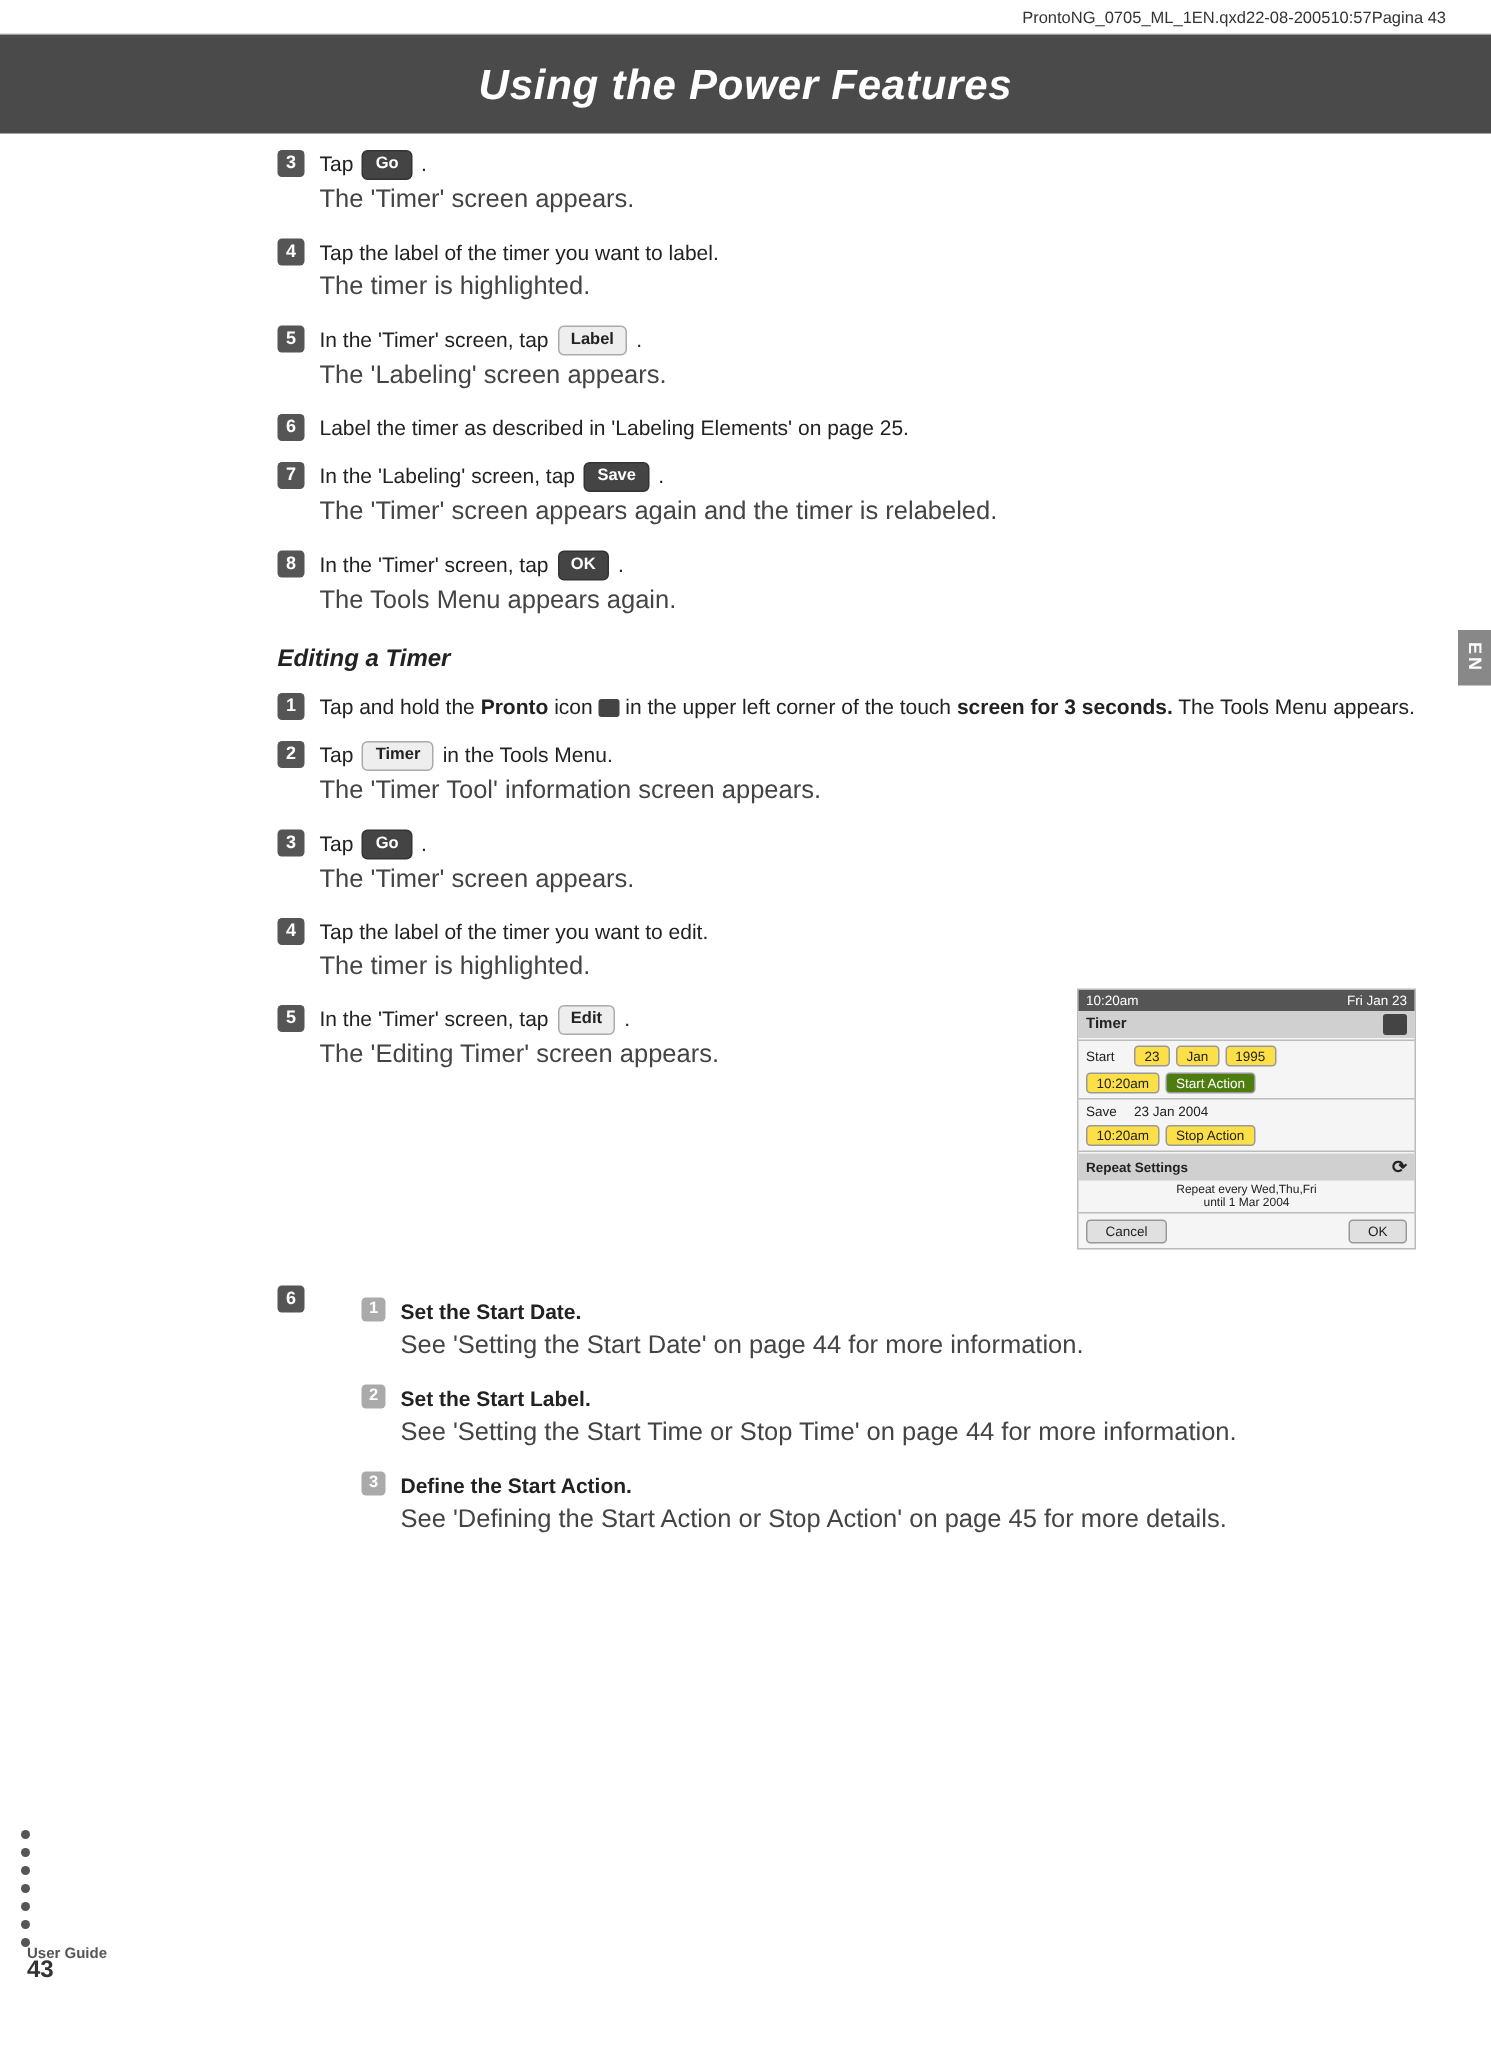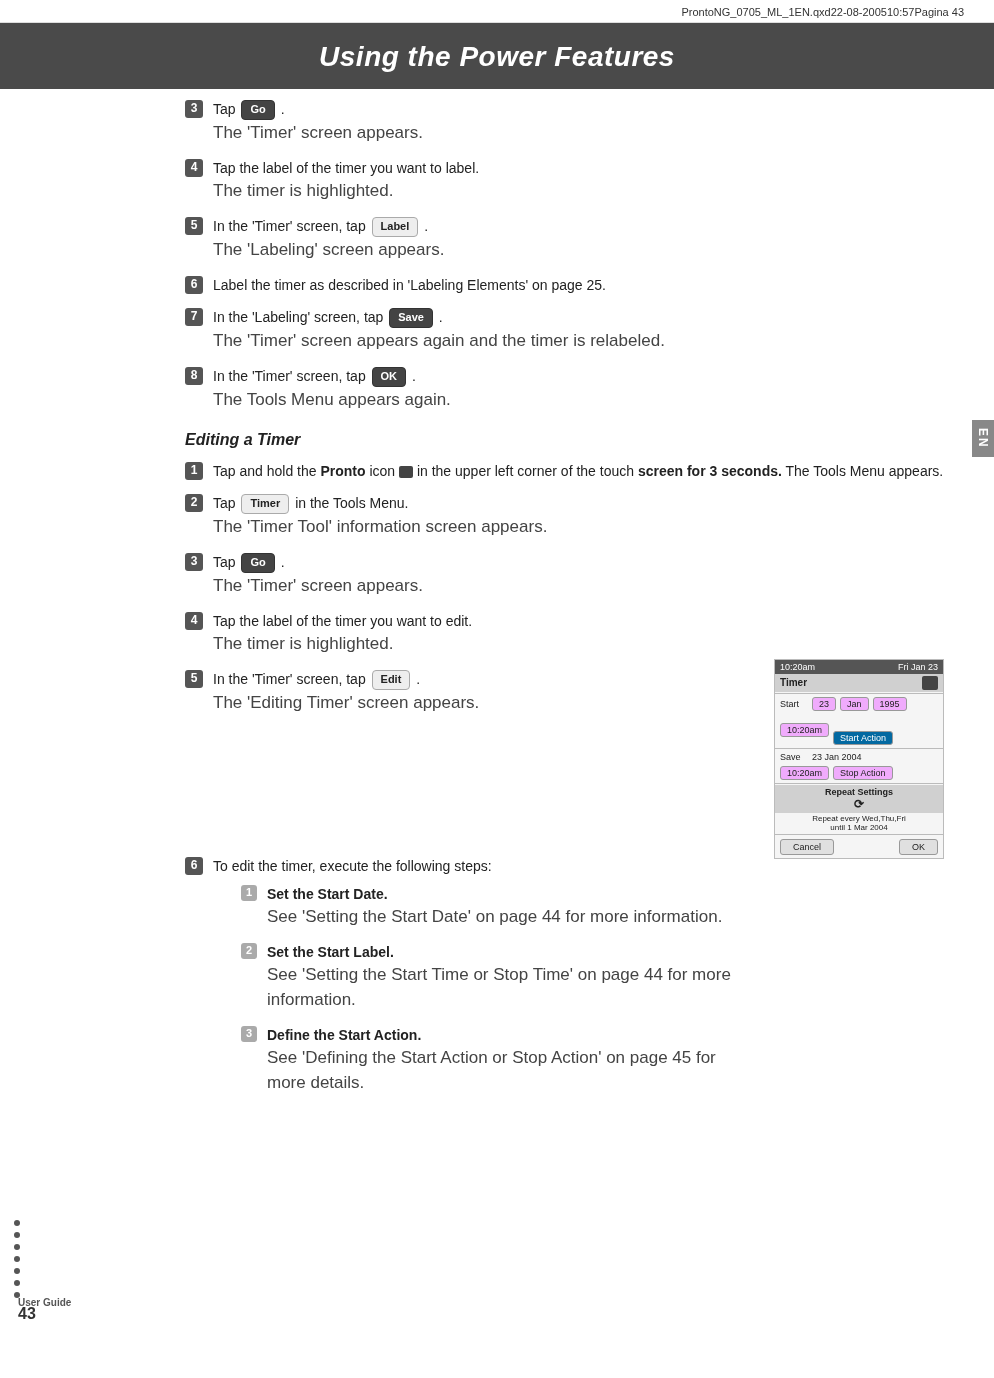--- a/index.html
+++ b/index.html
@@ -165,7 +165,7 @@
     
     .timer-screenshot {
       float: right;
-      width: 170px;
+      width: 226px;
       margin-left: 20px;
       margin-top: -10px;
       border: 1px solid #bbb;

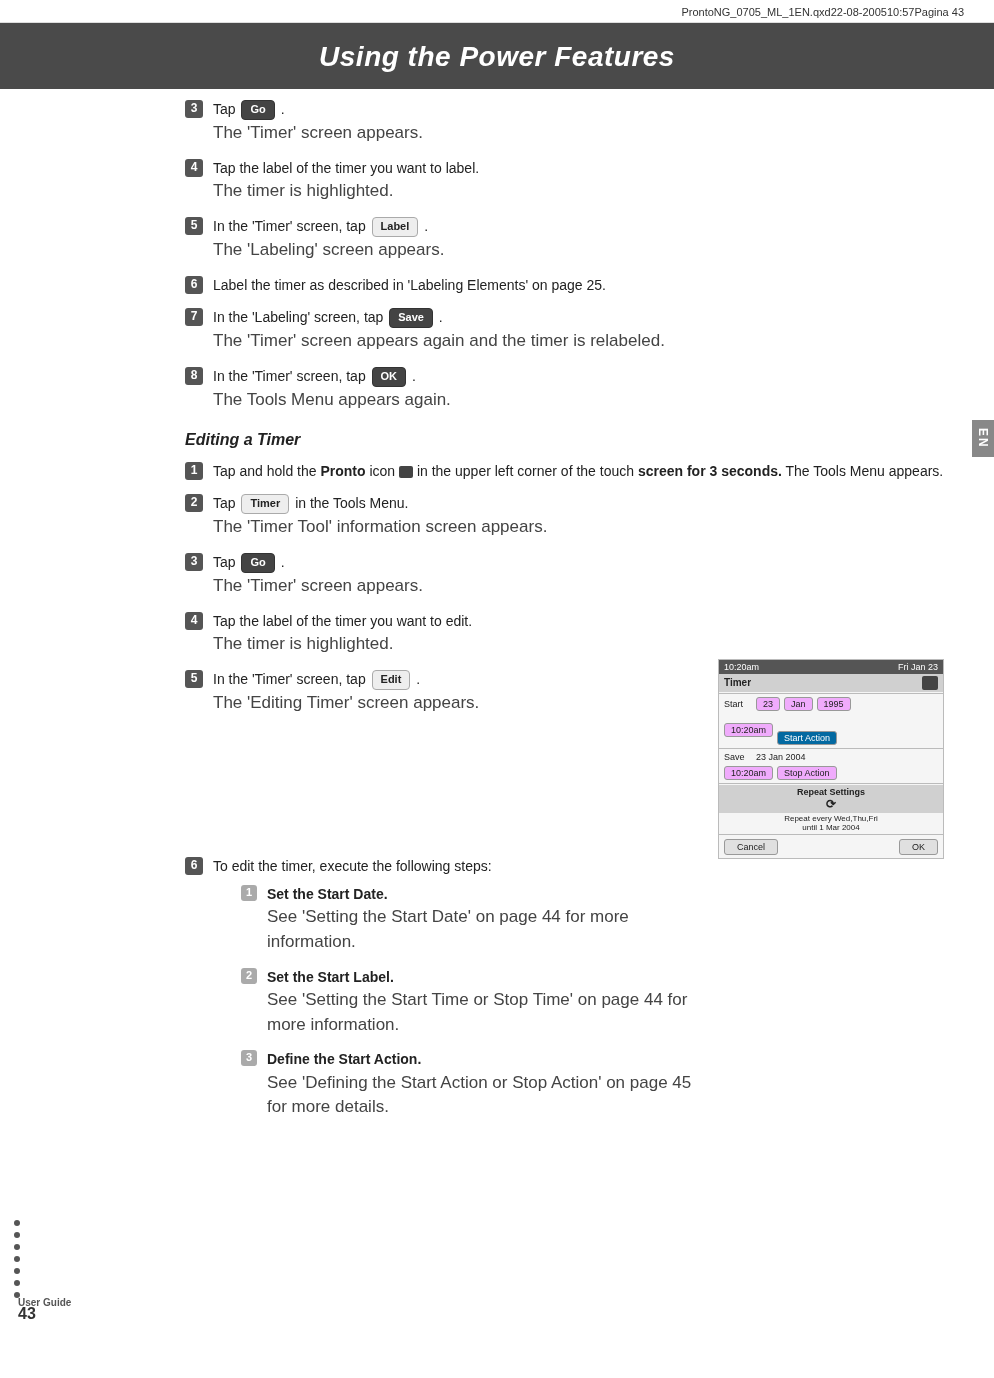--- a/index.html
+++ b/index.html
@@ -187,7 +187,7 @@
       gap: 4px;
     }
     .ts-btn {
-      background: #f0abfc;
+      background: #fde047;
       border: 1px solid #999;
       border-radius: 3px;
       padding: 1px 6px;

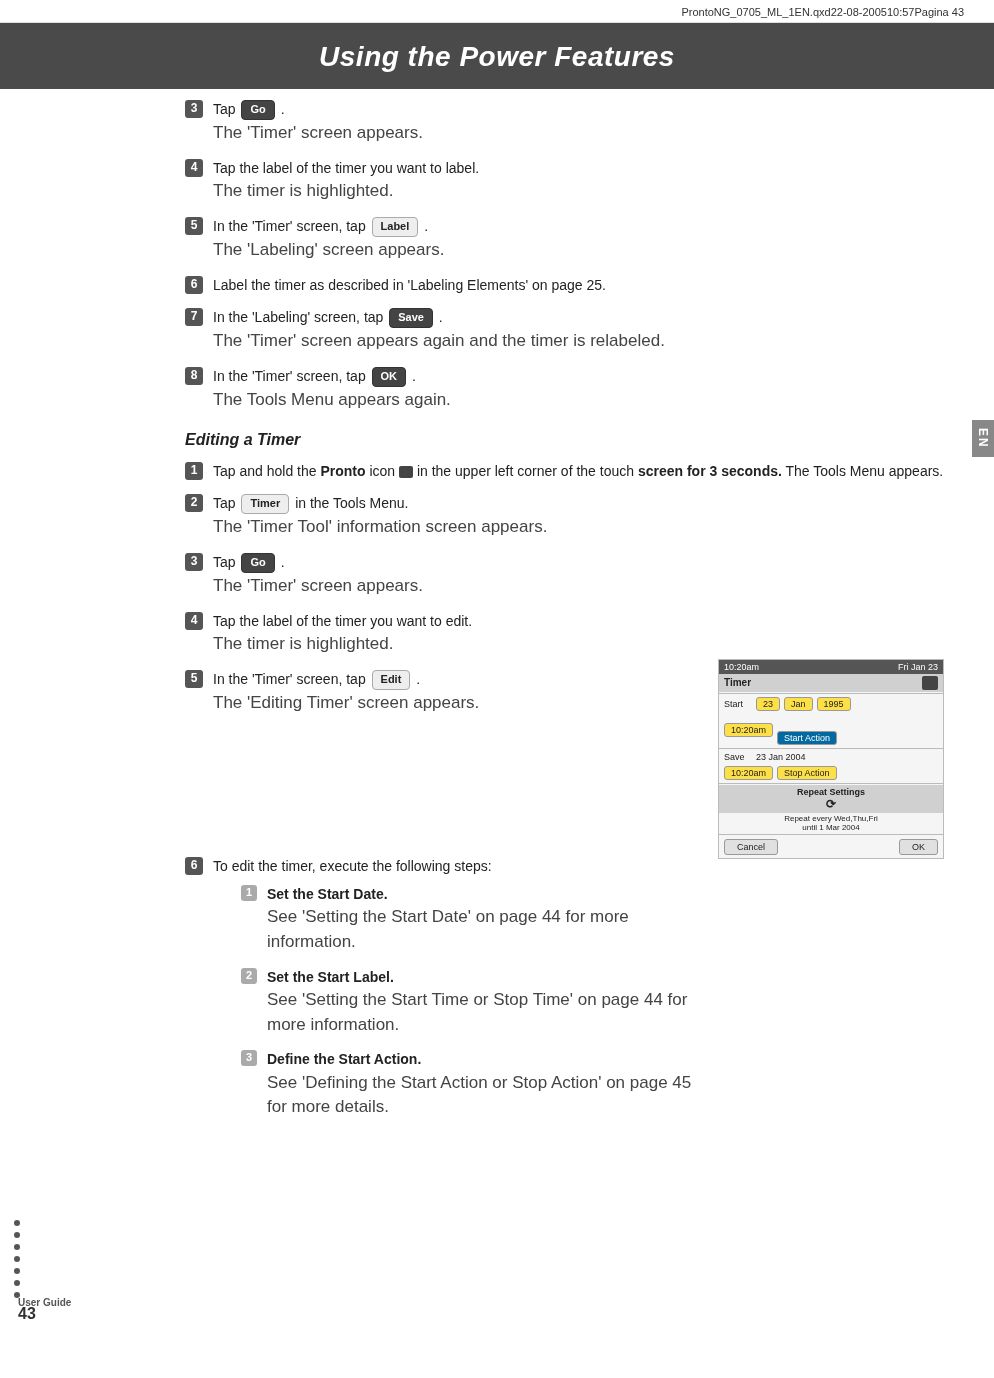--- a/index.html
+++ b/index.html
@@ -195,9 +195,8 @@
       white-space: nowrap;
     }
     .ts-btn.dark {
-      background: #0369a1;
+      background: #4d7c0f;
       color: #fff;
-      margin-top: 16px;
     }
     .ts-label {
       font-size: 9px;

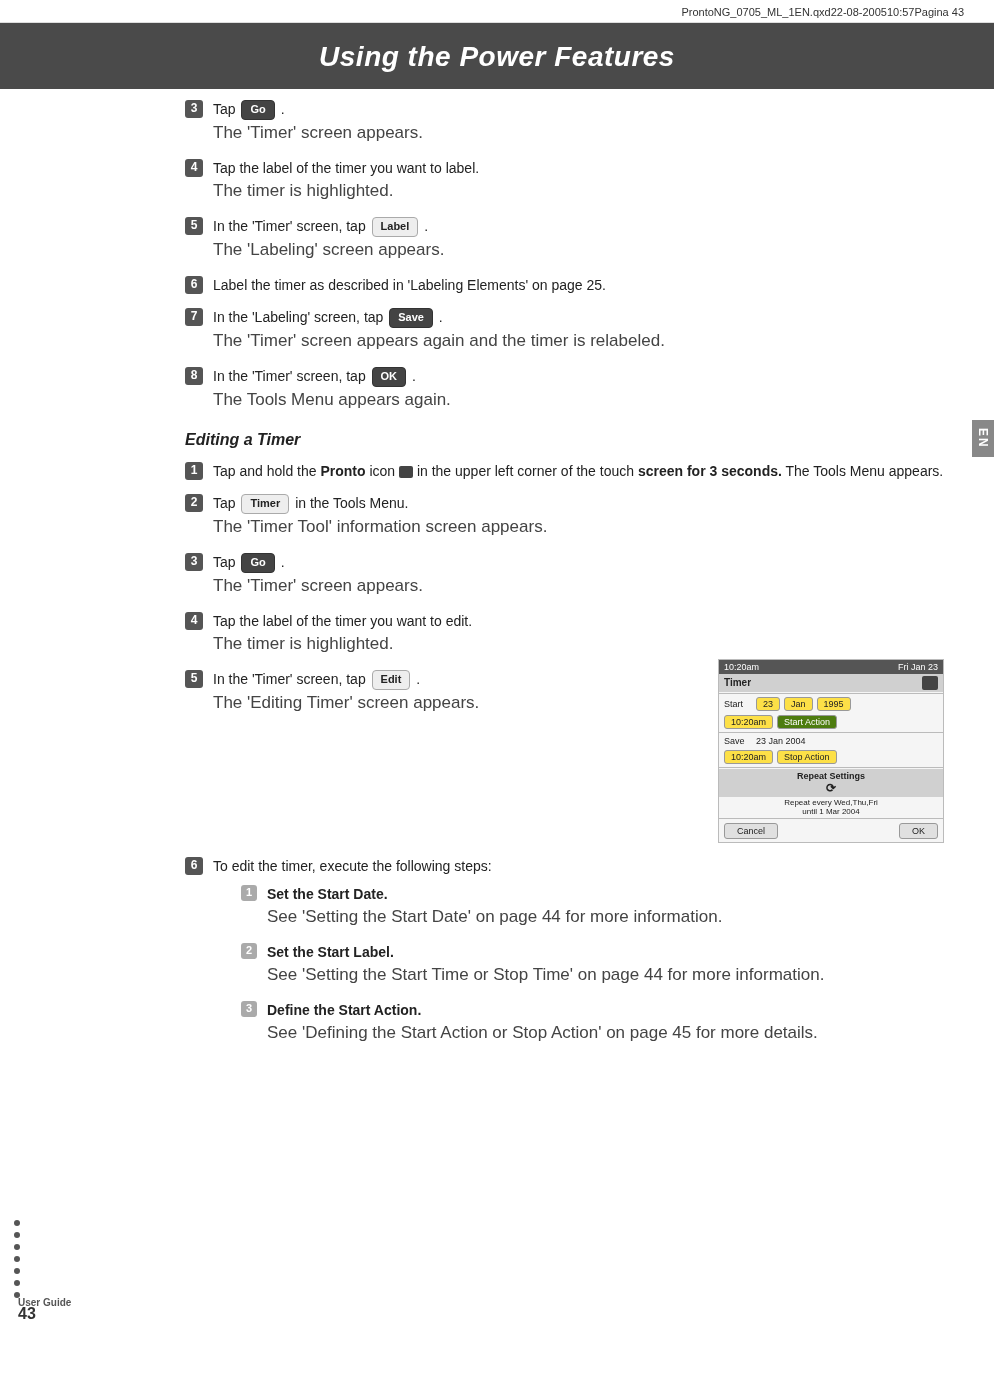--- a/index.html
+++ b/index.html
@@ -215,7 +215,6 @@
       justify-content: space-between;
       font-size: 9px;
       font-weight: bold;
-      flex-direction: column;
     }
     .ts-repeat-info {
       text-align: center;

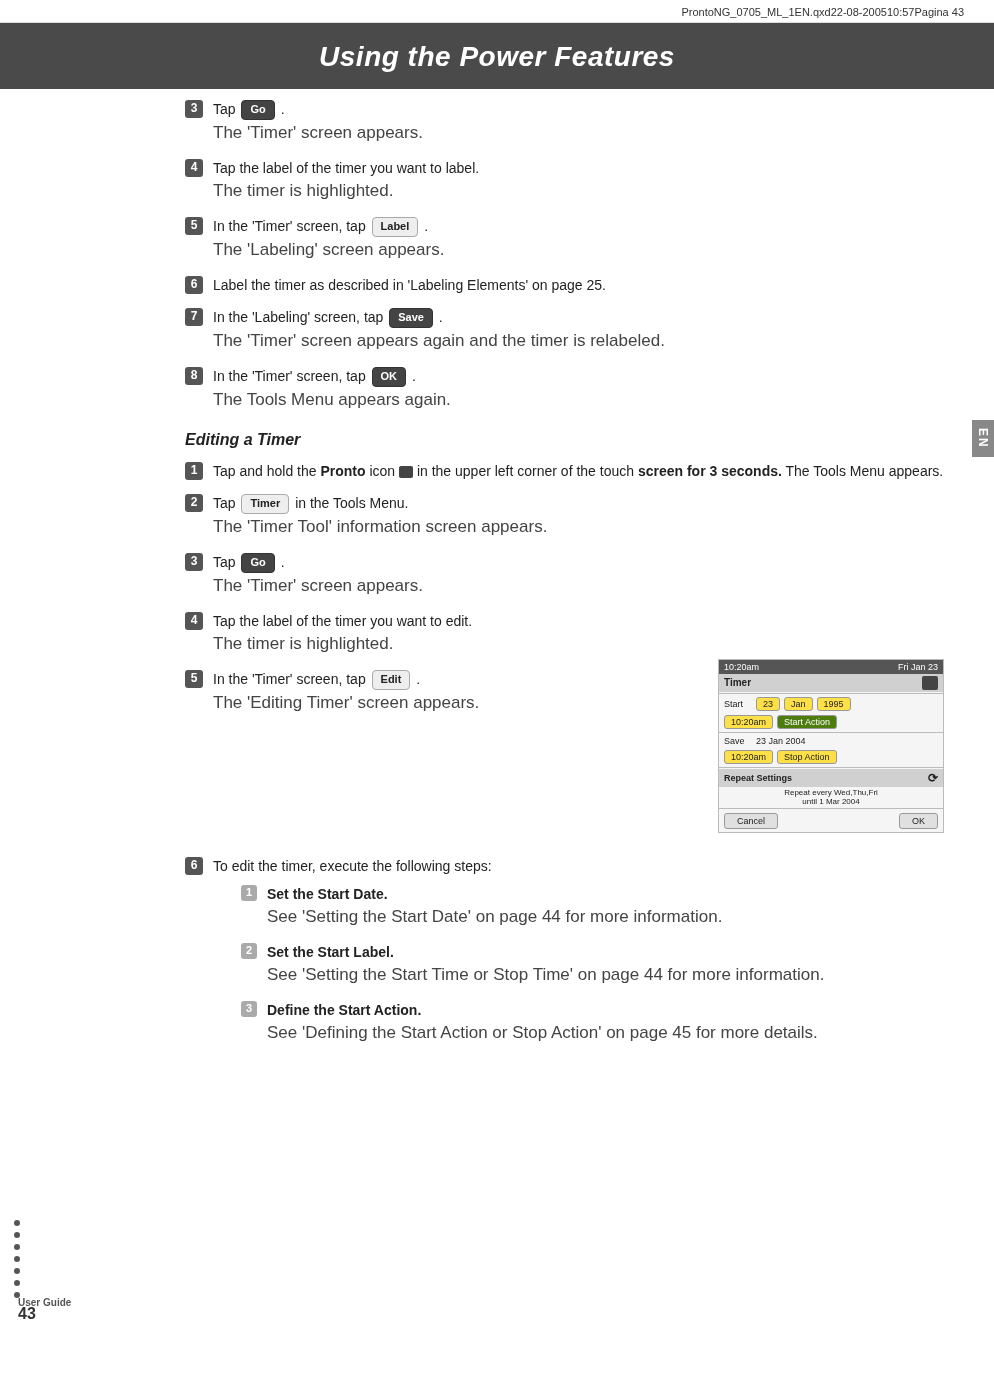--- a/index.html
+++ b/index.html
@@ -457,7 +457,6 @@
     <div class="step" style="margin-top: 140px;">
       <div class="step-num">6</div>
       <div class="step-content">
-        <div class="main-text">To edit the timer, execute the following steps:</div>
         <div class="sub-steps">
           <div class="step">
             <div class="step-num sub">1</div>

